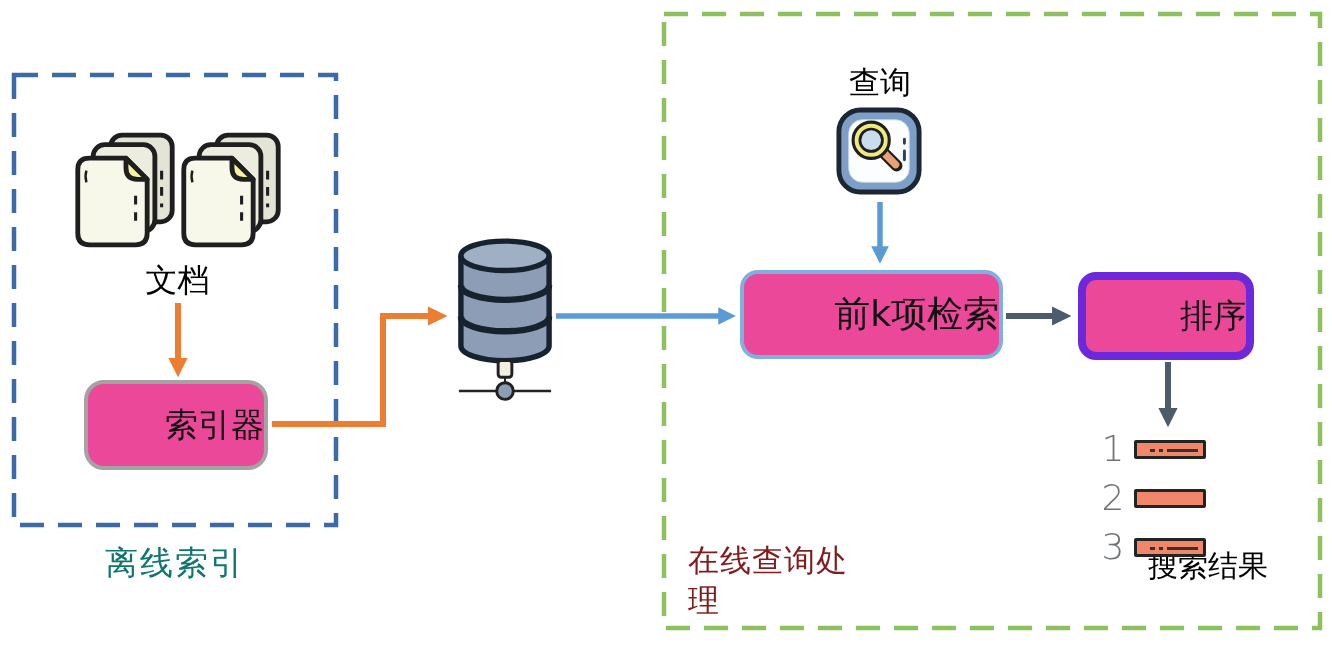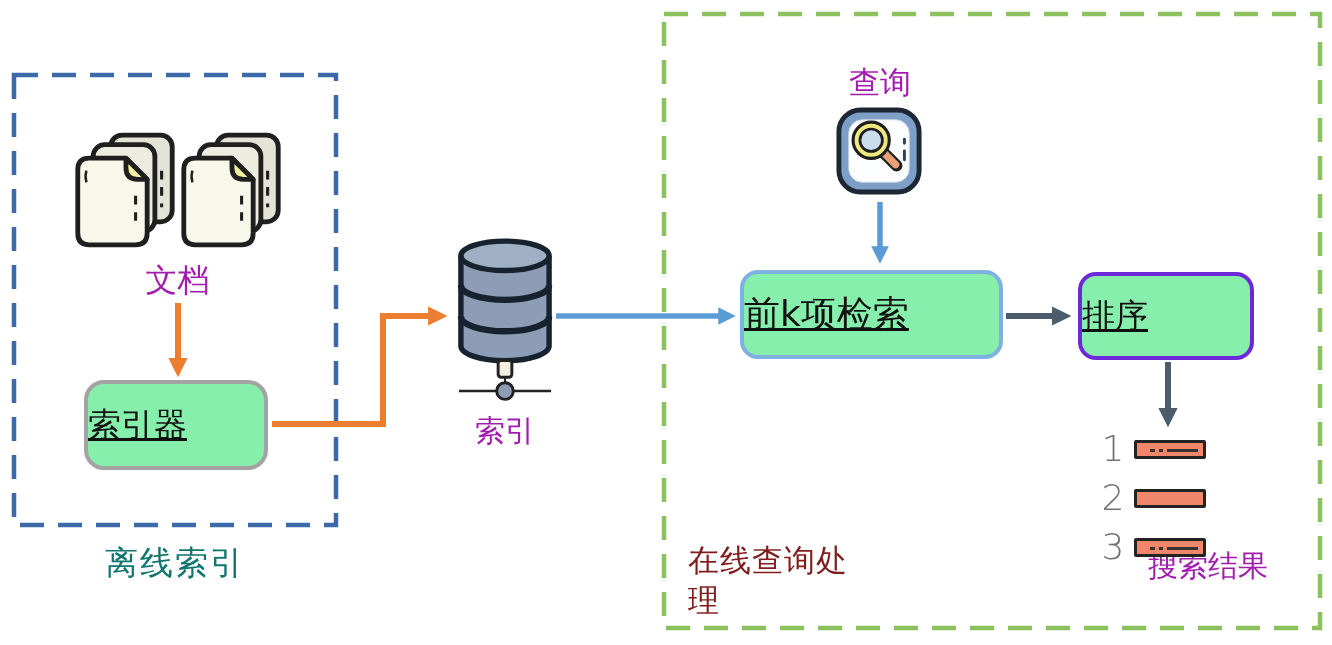--- a/index.html
+++ b/index.html
@@ -23,7 +23,7 @@
   .rank-box { left:1078px; top:272px; width:176px; height:88px;
     border:4px solid #6d28d9; border-radius:18px; font-size:33px; }
 
-  .lbl { position:absolute; color:#a21caf; text-align:center; }
+  .lbl { position:absolute; color:#000000; text-align:center; }
   .lbl-docs   { left:70px;  top:259px; width:215px; font-size:32px; }
   .lbl-index  { left:455px; top:411px; width:100px; font-size:30px; }
   .lbl-query  { left:836px; top:62px;  width:88px;  font-size:31px; }

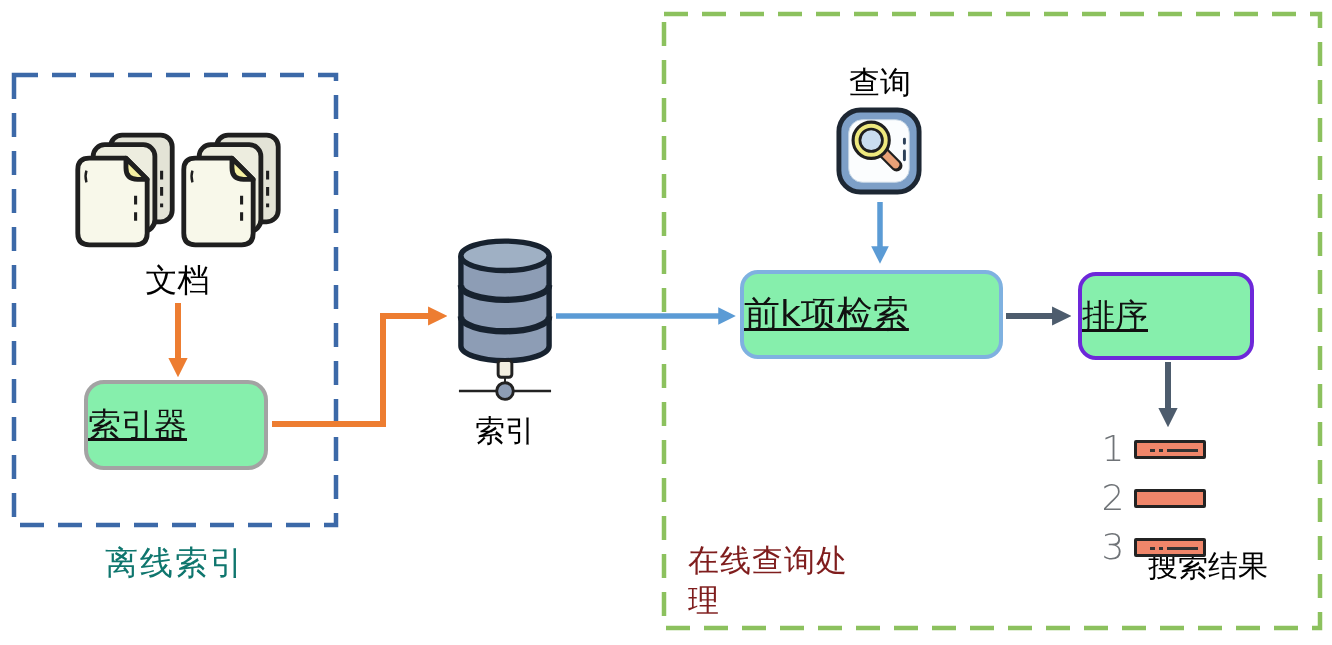--- a/index.html
+++ b/index.html
@@ -13,8 +13,8 @@
   .overlay { position:absolute; inset:0; pointer-events:none; }
 
   .node-box {
-    position:absolute; display:flex; align-items:center; justify-content:flex-start;
-    background:#86efac; color:#111;text-decoration:underline;
+    position:absolute; display:flex; align-items:center; justify-content:flex-end;
+    background:#ec4899; color:#111;
   }
   .indexer-box { left:84px; top:380px; width:184px; height:90px;
     border:4px solid #a3a3a3; border-radius:20px; font-size:33px; }

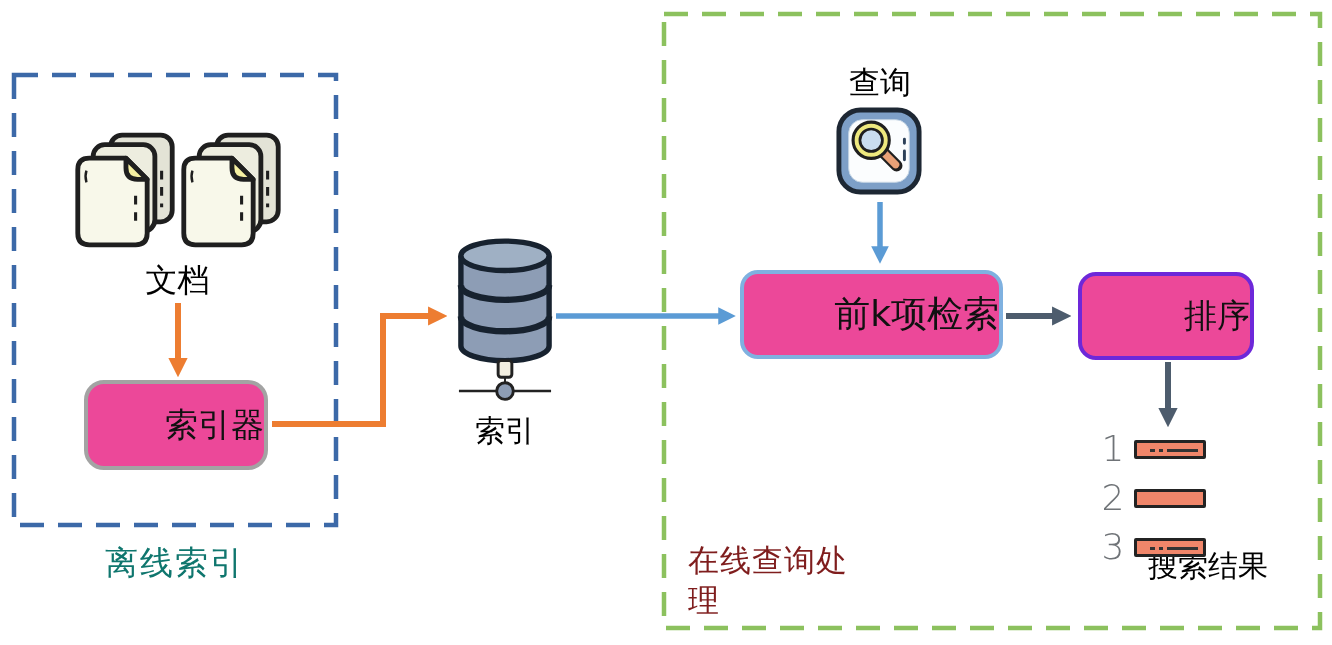--- a/index.html
+++ b/index.html
@@ -21,7 +21,7 @@
   .topk-box { left:740px; top:270px; width:263px; height:89px;
     border:4px solid #7fb1e0; border-radius:18px; font-size:36px; }
   .rank-box { left:1078px; top:272px; width:176px; height:88px;
-    border:4px solid #6d28d9; border-radius:18px; font-size:33px; }
+    border:8px solid #6d28d9; border-radius:18px; font-size:33px; }
 
   .lbl { position:absolute; color:#000000; text-align:center; }
   .lbl-docs   { left:70px;  top:259px; width:215px; font-size:32px; }

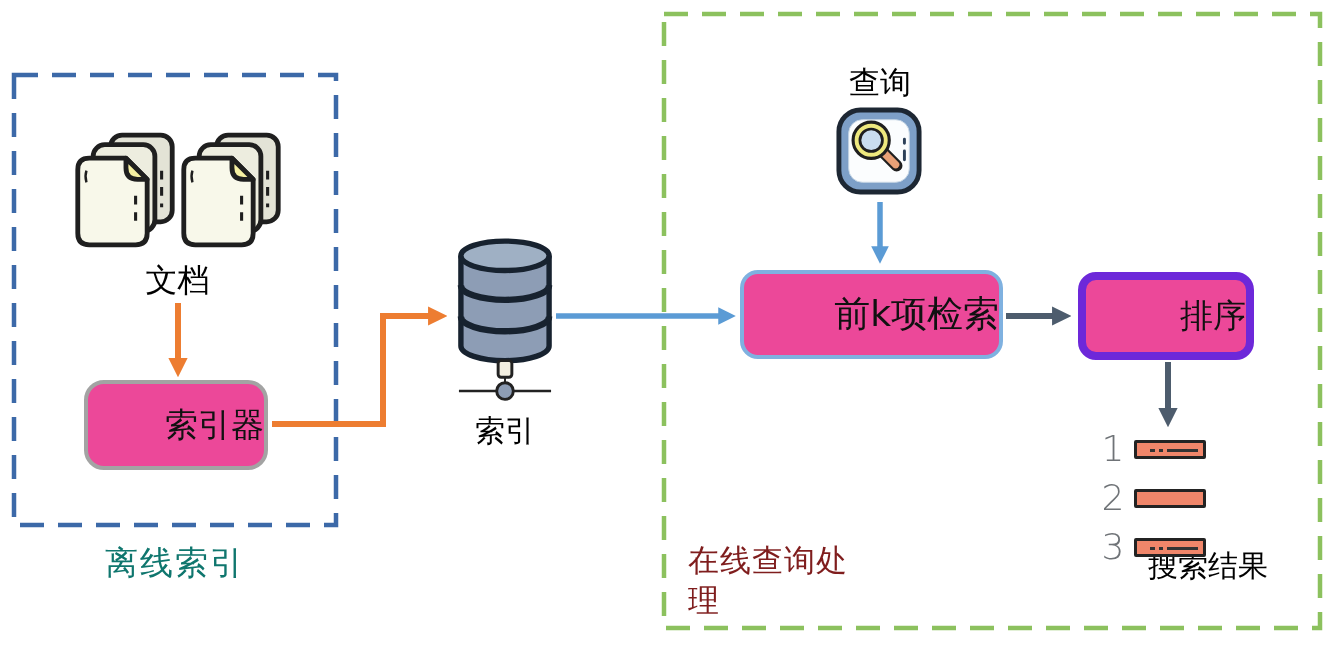--- a/index.html
+++ b/index.html
@@ -140,7 +140,6 @@
   </div>
 
   <div class="lbl lbl-docs">文档</div>
-  <div class="lbl lbl-index">索引</div>
   <div class="lbl lbl-query">查询</div>
   <div class="lbl lbl-results">搜索结果</div>
   <div class="lbl lbl-offline">离线索引</div>

